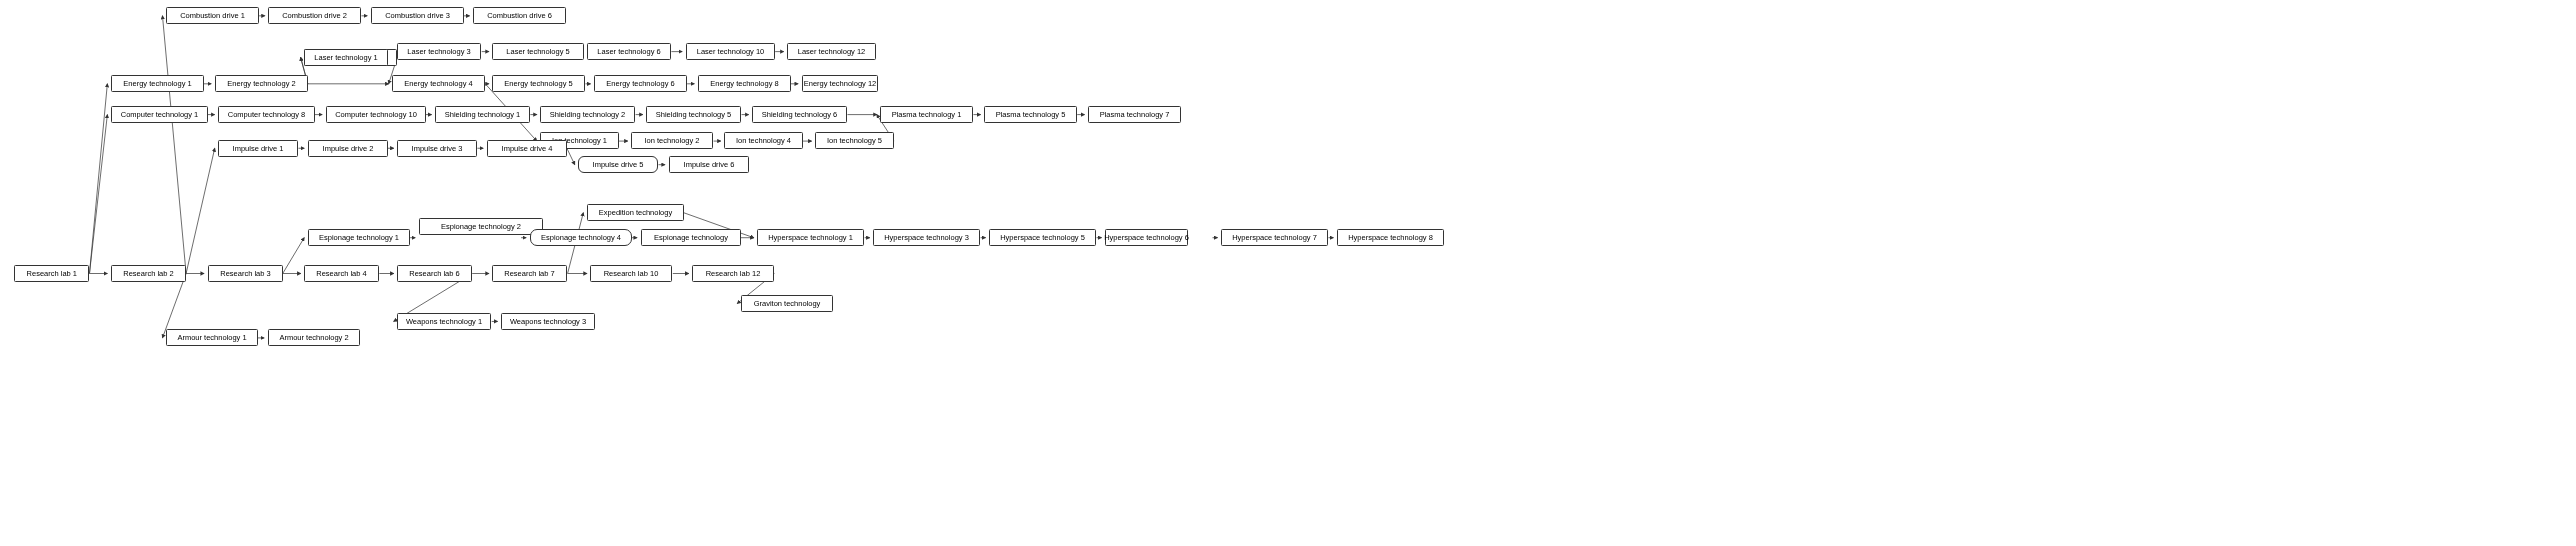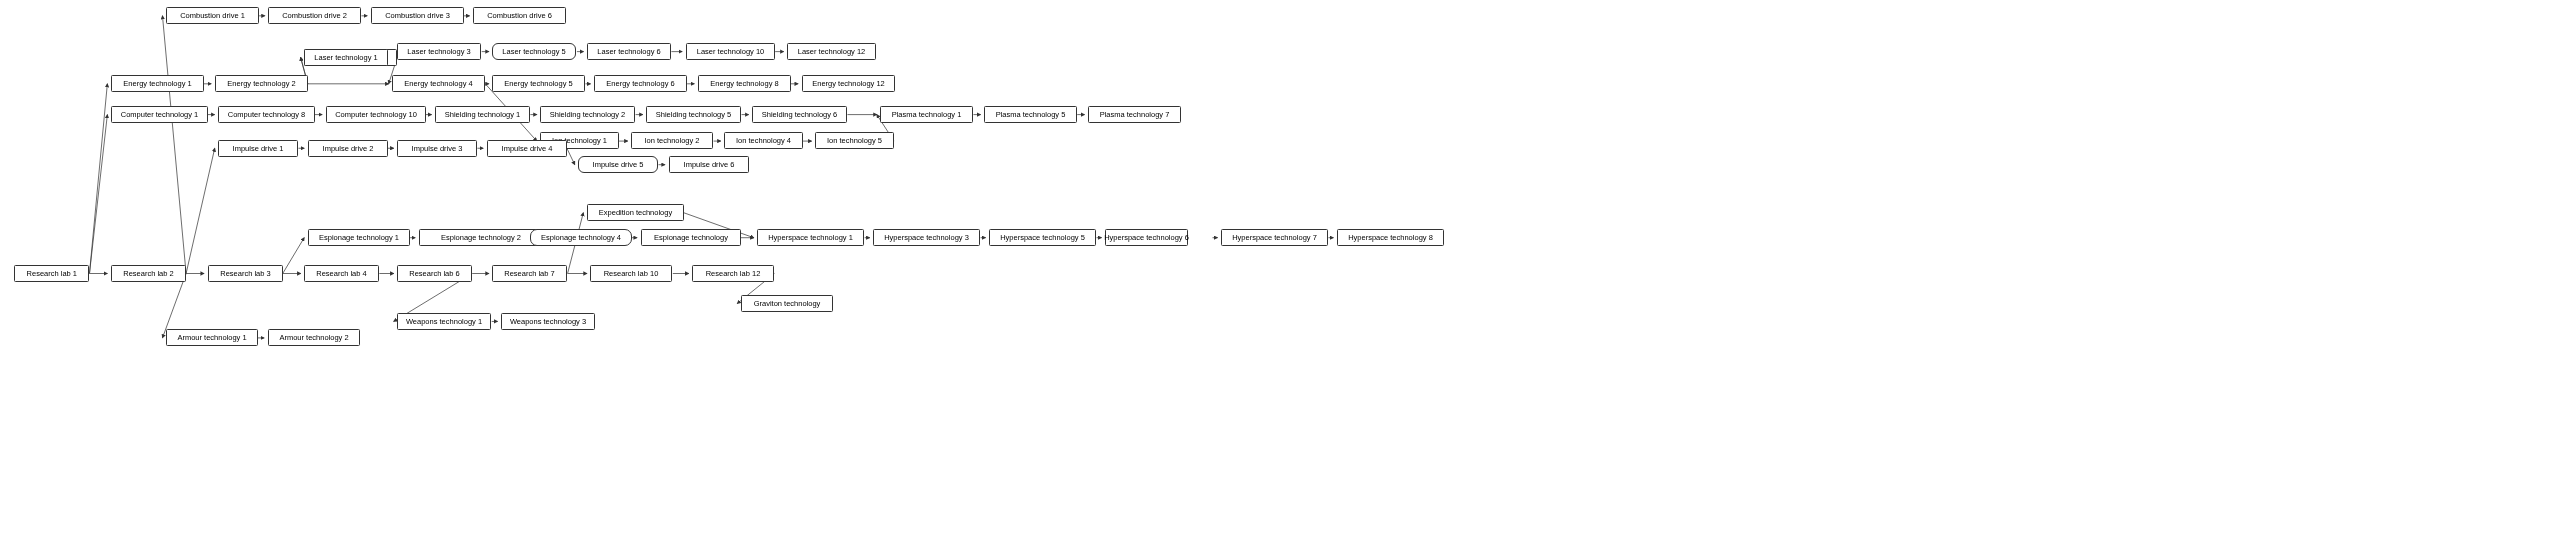--- a/index.html
+++ b/index.html
@@ -142,7 +142,7 @@
     <div class="node" style="left: 802px; top: 75px; width: 93px;">Energy technology 12</div>
     <div class="node" style="left: 304px; top: 49px; width: 84px;">Laser technology 1</div>
     <div class="node" style="left: 397px; top: 43px; width: 84px;">Laser technology 3</div>
-    <div class="node" style="left: 492px; top: 43px; width: 84px; border-radius: 6px;">Laser technology 5</div>
+    <div class="node" style="left: 492px; top: 43px; width: 92px;">Laser technology 5</div>
     <div class="node" style="left: 587px; top: 43px; width: 84px;">Laser technology 6</div>
     <div class="node" style="left: 686px; top: 43px; width: 89px;">Laser technology 10</div>
     <div class="node" style="left: 787px; top: 43px; width: 89px;">Laser technology 12</div>

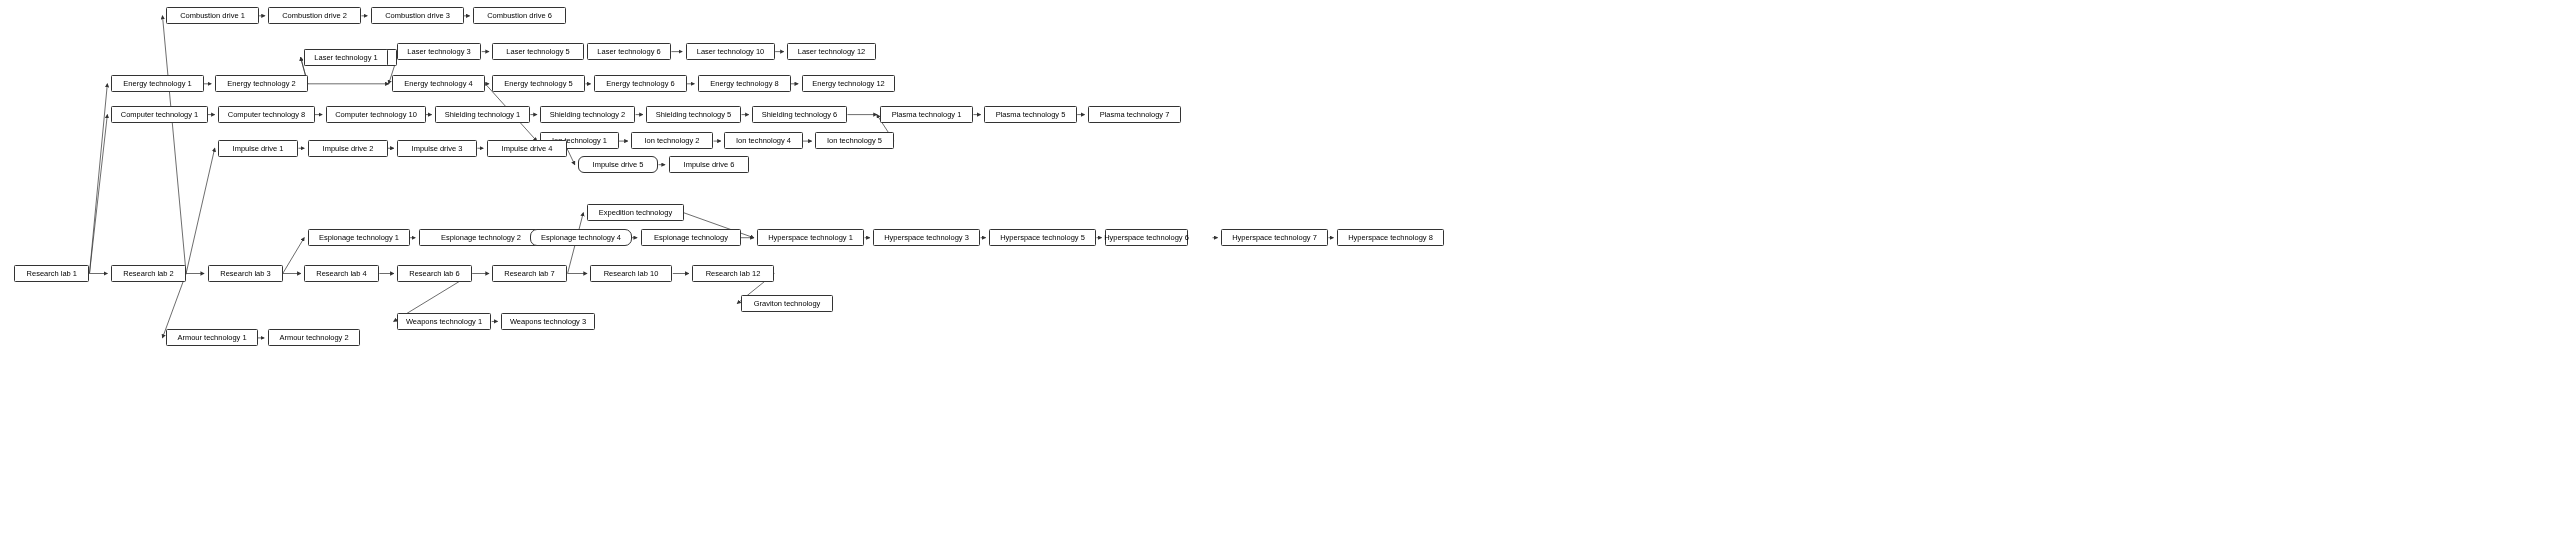--- a/index.html
+++ b/index.html
@@ -139,7 +139,7 @@
     <div class="node" style="left: 492px; top: 75px; width: 93px;">Energy technology 5</div>
     <div class="node" style="left: 594px; top: 75px; width: 93px;">Energy technology 6</div>
     <div class="node" style="left: 698px; top: 75px; width: 93px;">Energy technology 8</div>
-    <div class="node" style="left: 802px; top: 75px; width: 93px;">Energy technology 12</div>
+    <div class="node" style="left: 802px; top: 75px; width: 76px;">Energy technology 12</div>
     <div class="node" style="left: 304px; top: 49px; width: 84px;">Laser technology 1</div>
     <div class="node" style="left: 397px; top: 43px; width: 84px;">Laser technology 3</div>
     <div class="node" style="left: 492px; top: 43px; width: 92px;">Laser technology 5</div>

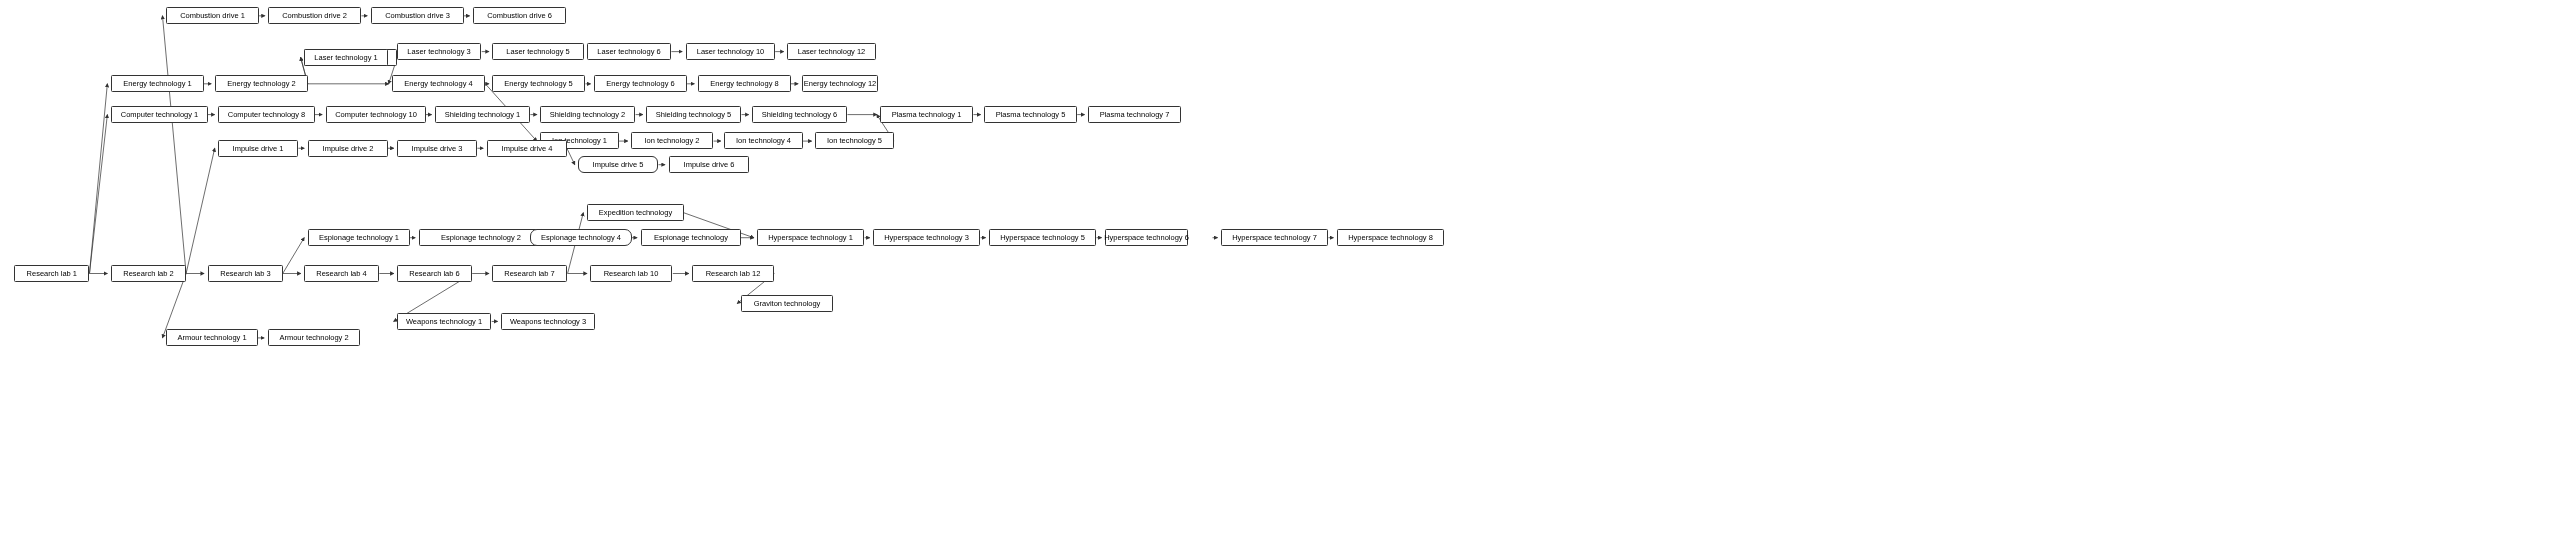--- a/index.html
+++ b/index.html
@@ -167,7 +167,7 @@
     <div class="node" style="left: 578px; top: 156px; width: 80px; border-radius: 6px;">Impulse drive 5</div>
     <div class="node" style="left: 669px; top: 156px; width: 80px;">Impulse drive 6</div>
     <div class="node" style="left: 308px; top: 229px; width: 102px;">Espionage technology 1</div>
-    <div class="node" style="left: 419px; top: 229px; width: 124px;">Espionage technology 2</div>
+    <div class="node" style="left: 419px; top: 218px; width: 124px;">Espionage technology 2</div>
     <div class="node" style="left: 530px; top: 229px; width: 102px; border-radius: 7px;">Espionage technology 4</div>
     <div class="node" style="left: 641px; top: 229px; width: 100px;">Espionage technology</div>
     <div class="node" style="left: 587px; top: 204px; width: 97px;">Expedition technology</div>

